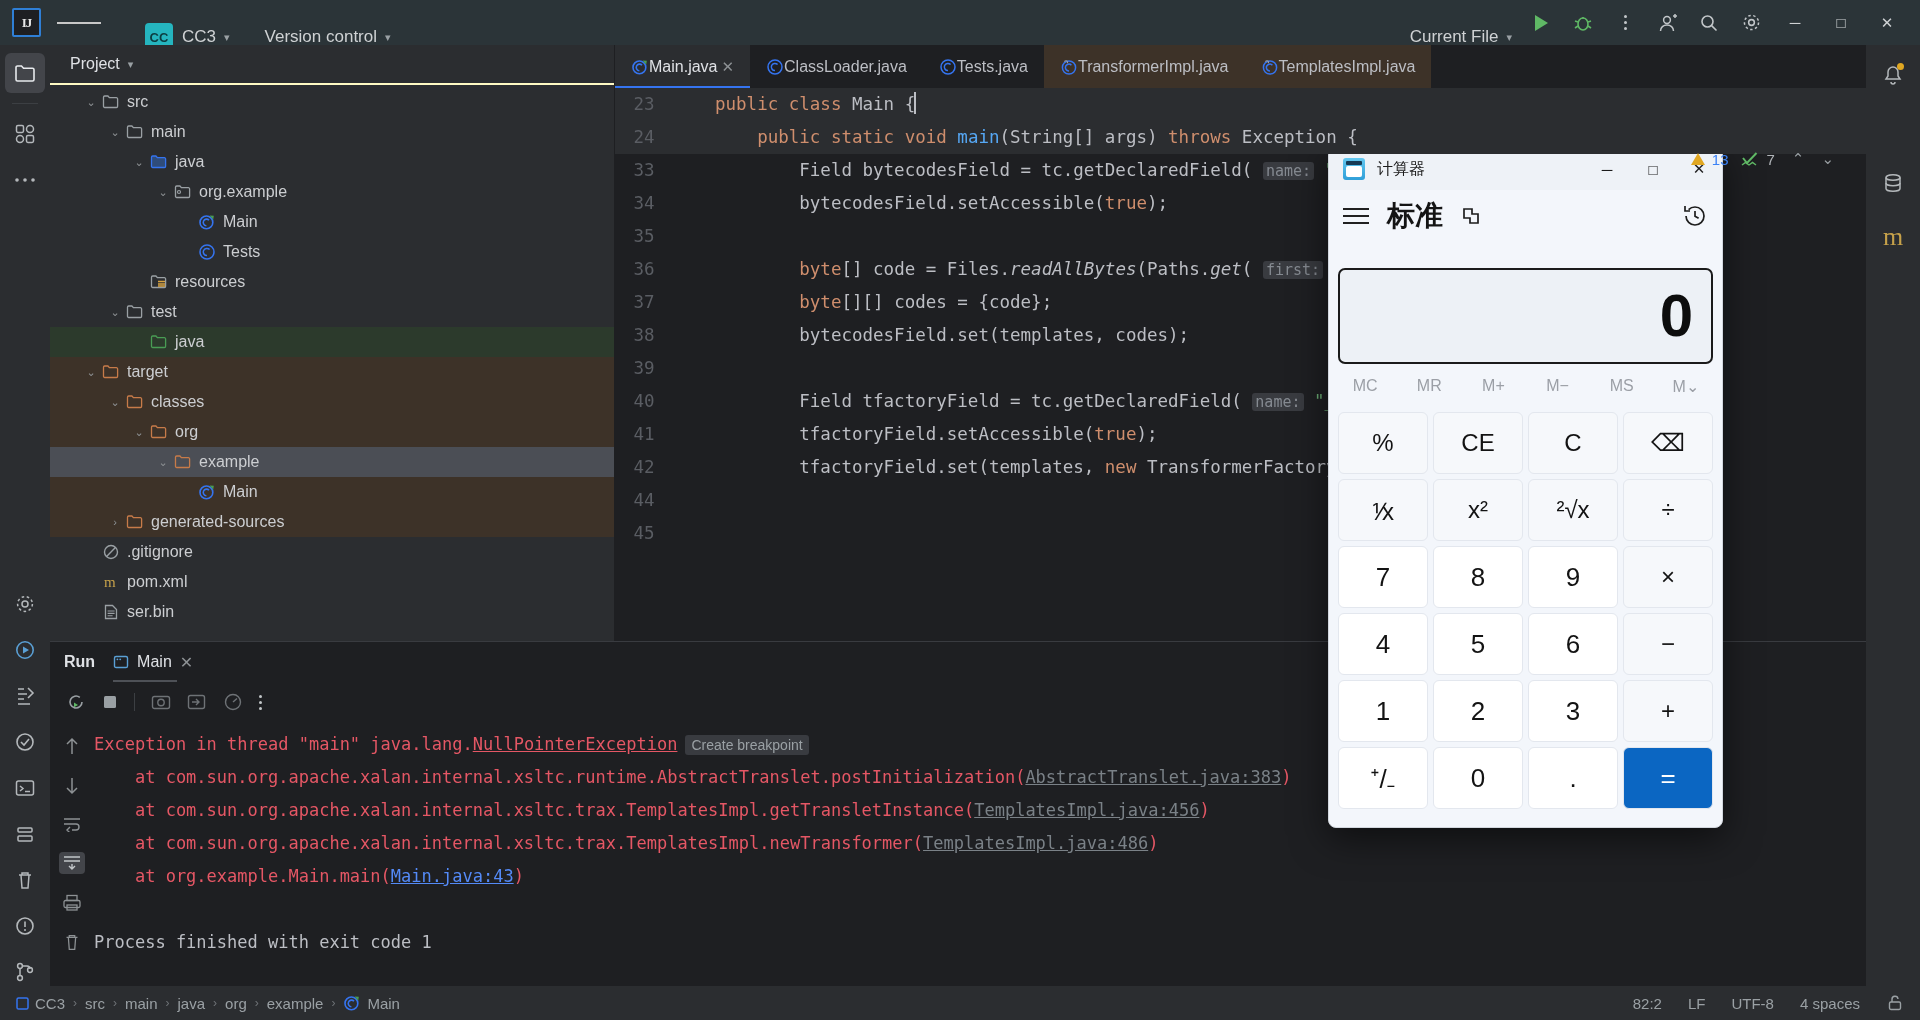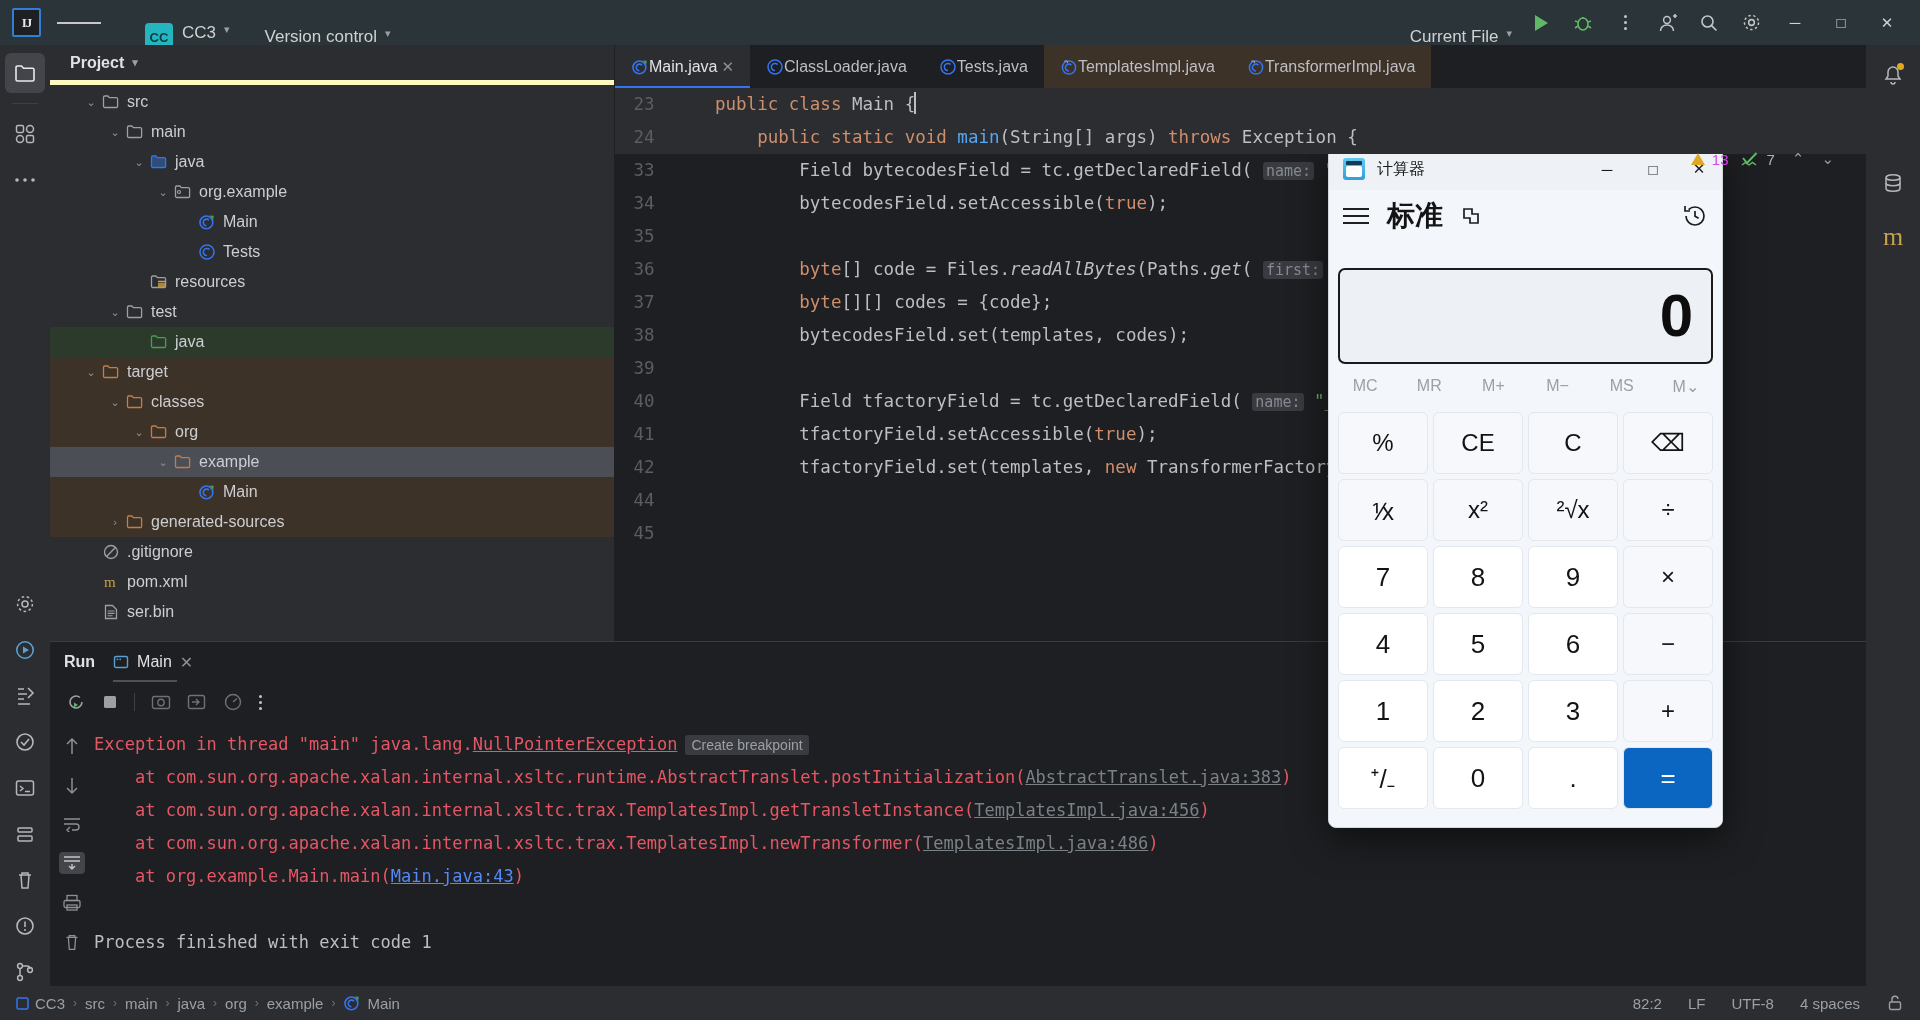--- a/index.html
+++ b/index.html
@@ -36,7 +36,7 @@
   }
   .tb-text { margin-left: 9px; font-size: 17px; color: #cfd2d4; }
   .chev { margin-left: 8px; font-size: 11px; color: #9aa0a4; }
-  .tb-item { display:flex; align-items:flex-start; margin-left: 26px; margin-top: 29px; }
+  .tb-item { display:flex; align-items:center; margin-left: 26px; margin-top: 29px; }
   .tb-right { margin-left: auto; display:flex; align-items:center; gap: 0; padding-right: 10px; }
   .tb-right .tb-btn {
     width: 42px; height: 45px; display:flex; align-items:center; justify-content:center;

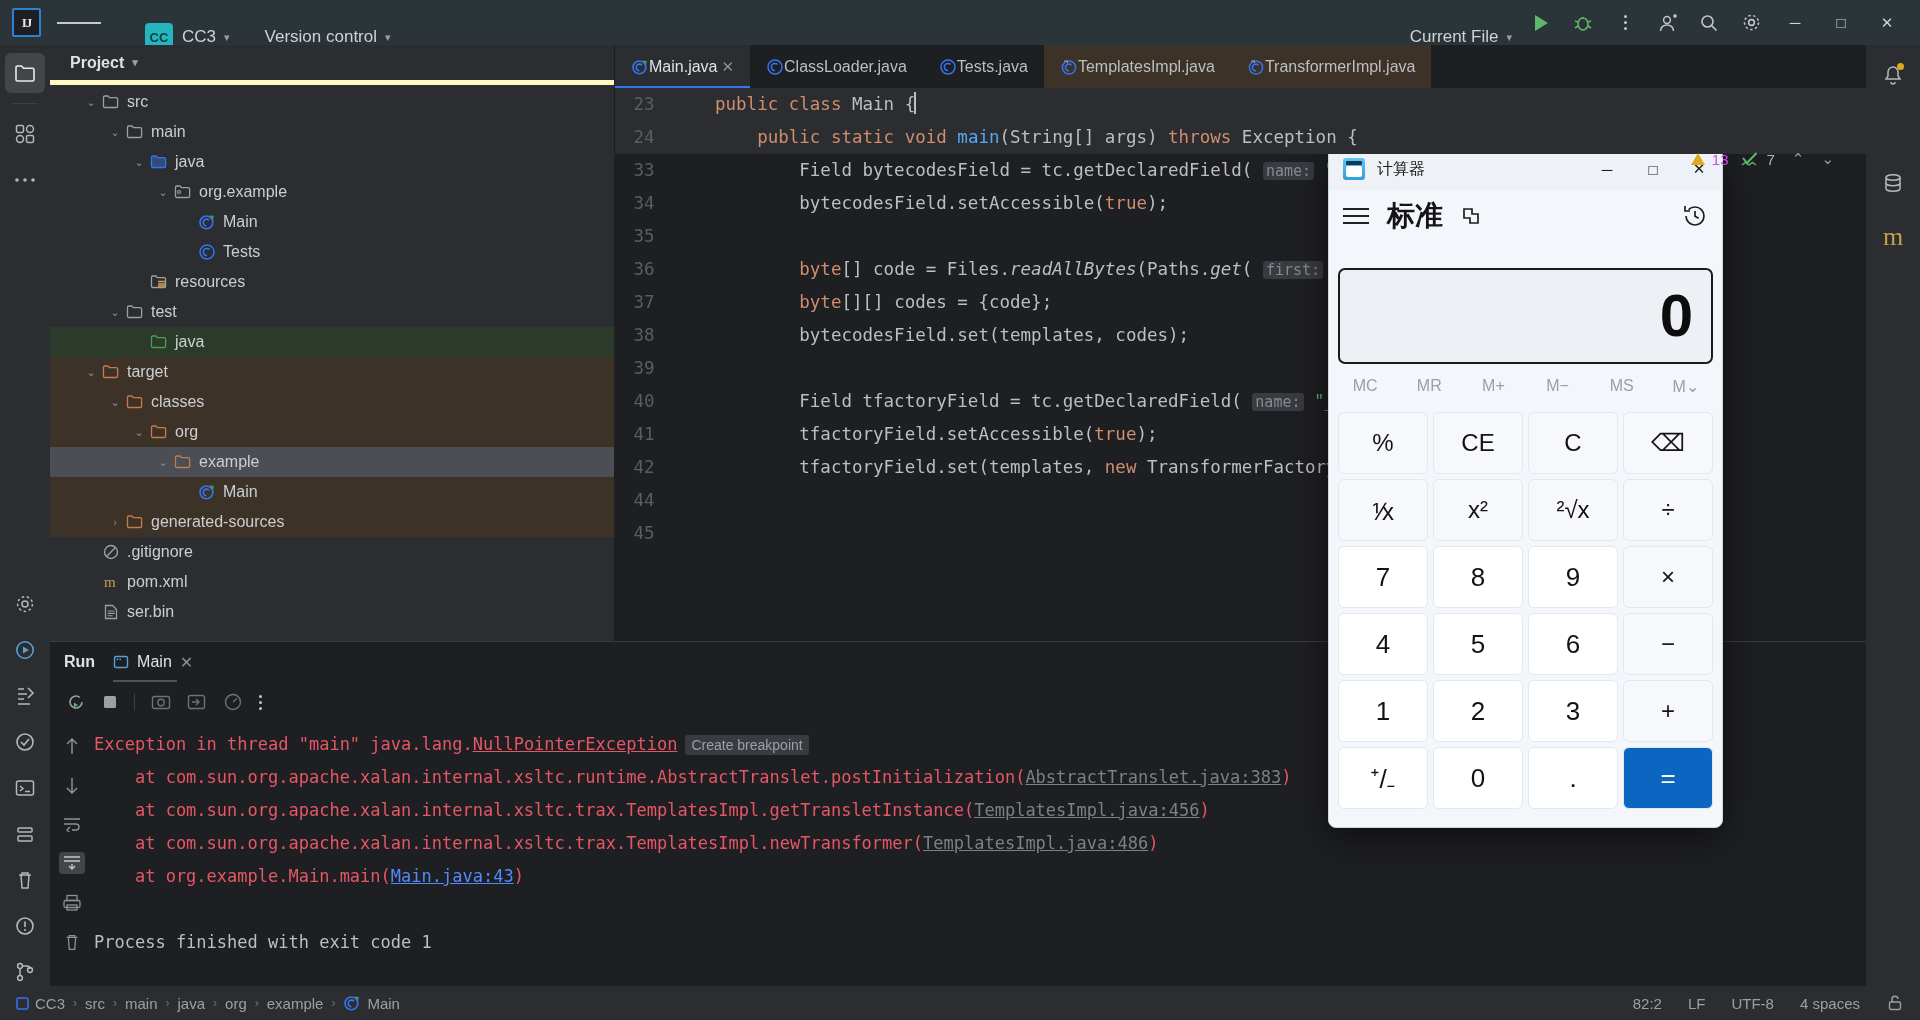--- a/index.html
+++ b/index.html
@@ -66,8 +66,8 @@
   }
   .project-head {
     height: 40px; display:flex; align-items:center; padding-left: 20px;
-    color:#dfe1e5; font-size: 16px; font-weight: 700;
-    border-bottom: 5px solid #fef9c3;
+    color:#dfe1e5; font-size: 16px; font-weight: 400;
+    border-bottom: 2px solid #fef9c3;
   }
   .tree { position: relative; padding-top: 2px; font-size: 16px; color:#ccced1; }
   .node { height: 30px; display:flex; align-items:center; white-space:nowrap; }

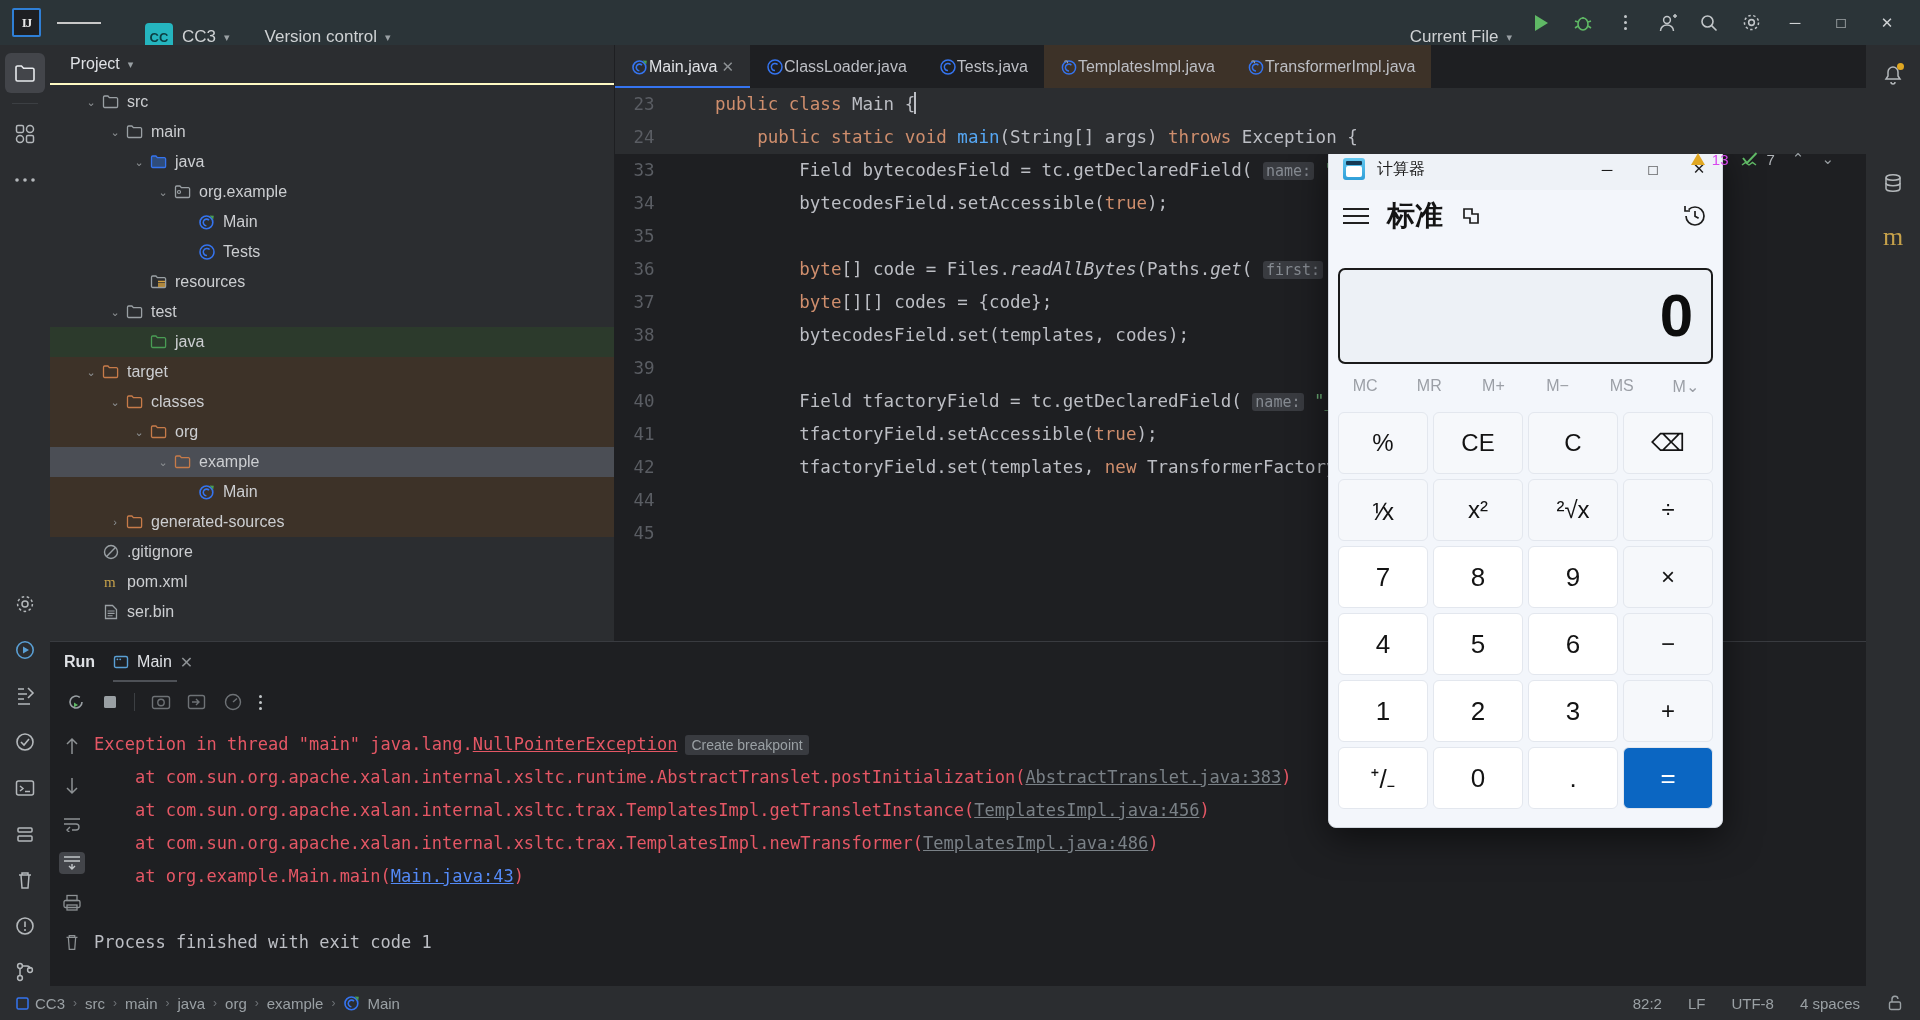--- a/index.html
+++ b/index.html
@@ -585,7 +585,7 @@
               <path d="M4.5 3.8a1.6 1.6 0 013 0v1.4" fill="none" stroke="#9aa0a4" stroke-width="1.1"></path>
             </svg>
           </span>
-          <span>TemplatesImpl.java</span>
+          <span>TransformerImpl.java</span>
         </div>
         <div class="tab mod">
           <span>
@@ -595,7 +595,7 @@
               <path d="M4.5 3.8a1.6 1.6 0 013 0v1.4" fill="none" stroke="#9aa0a4" stroke-width="1.1"></path>
             </svg>
           </span>
-          <span>TransformerImpl.java</span>
+          <span>TemplatesImpl.java</span>
         </div>
         <div class="tabs-kebab">
           <div class="kebab" style="color:#b4b8bb">

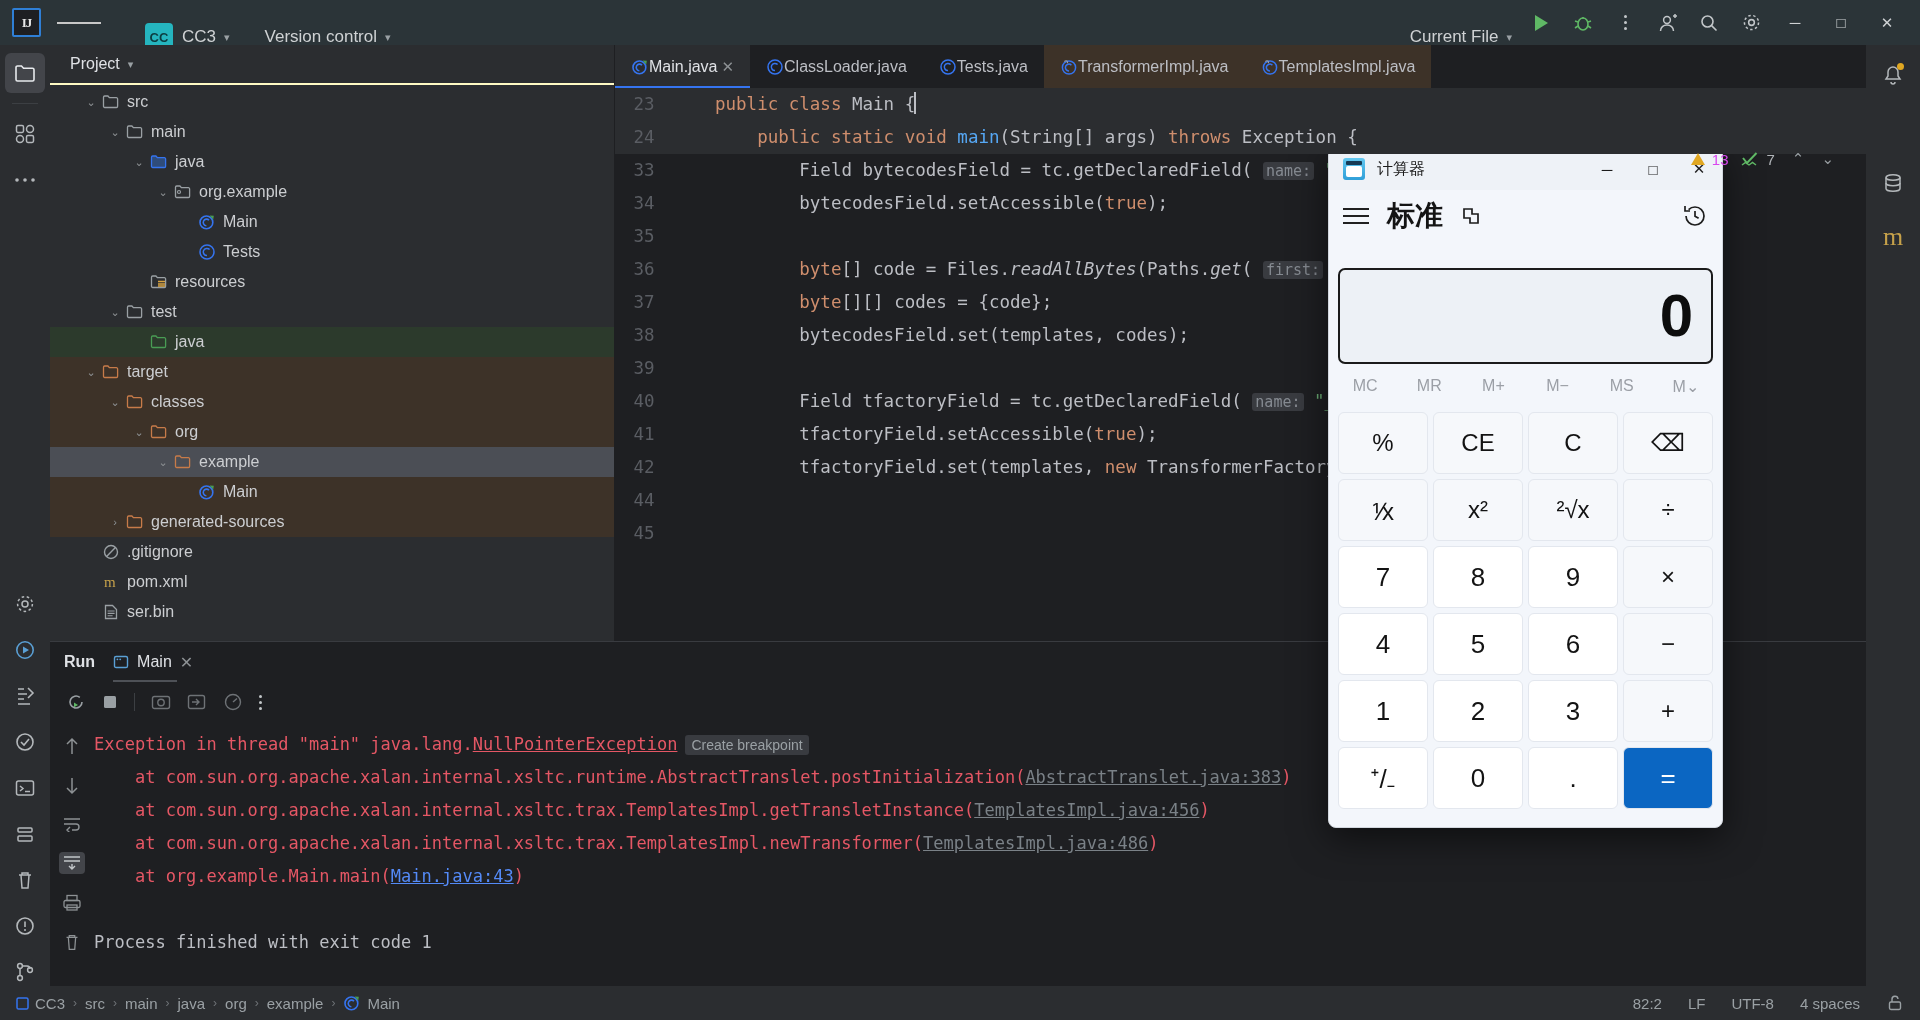--- a/index.html
+++ b/index.html
@@ -629,7 +629,7 @@
     </div>
     <div class="inspect">
       <span class="warn-tri"></span>
-      <span style="color:#d946ef">13</span>
+      <span style="color:#3b82f6">13</span>
       <span style="margin-left:4px;">
         <svg width="20" height="16" viewBox="0 0 20 16">
             <path d="M3 7l4 5 9.5-10" fill="none" stroke="#5fb865" stroke-width="2"></path>

